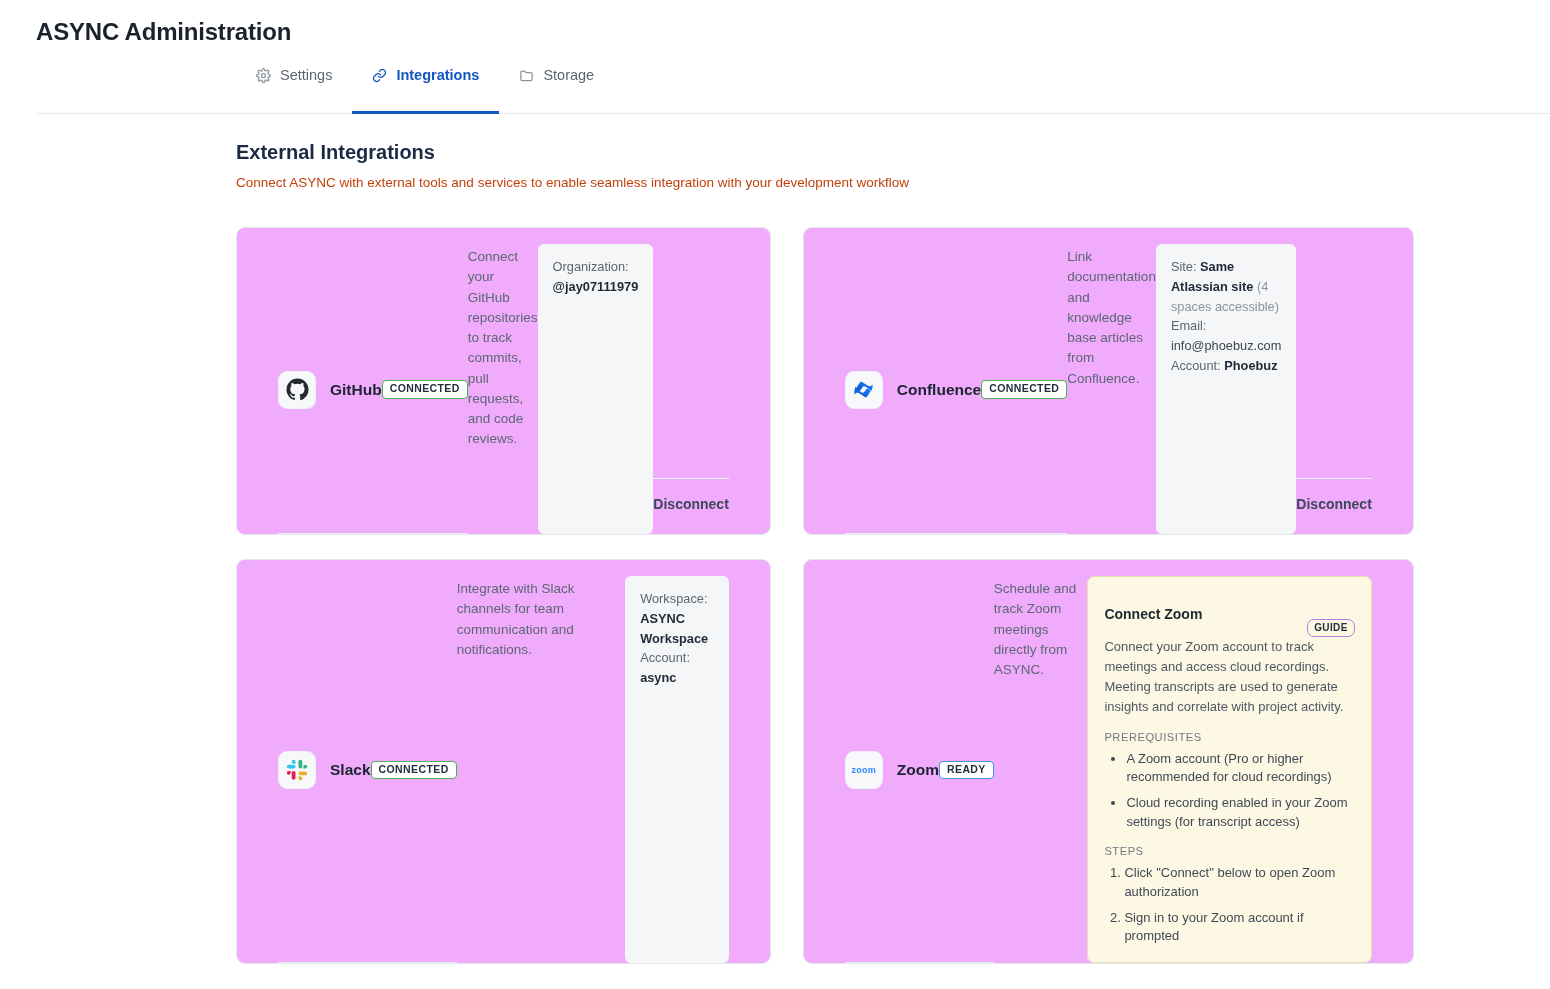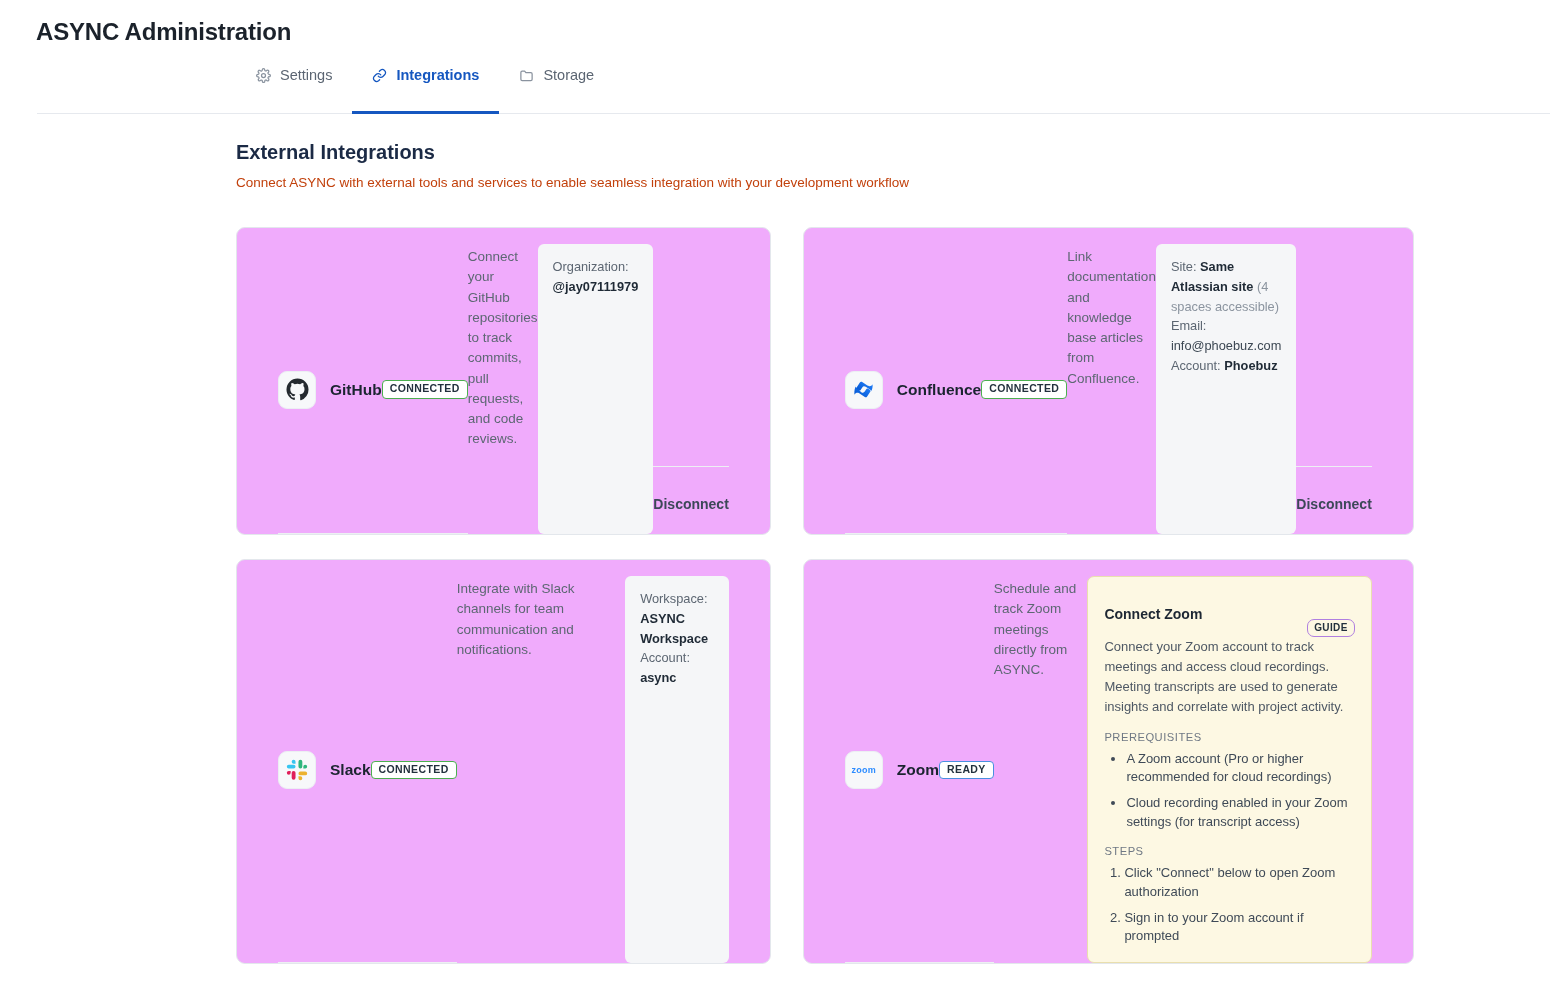--- a/index.html
+++ b/index.html
@@ -157,7 +157,7 @@
   .card-foot {
     margin-top: auto;
     border-top: 1px solid #edf0f3;
-    padding: 29px 0 22px 0;
+    padding: 17px 0 22px 0;
     display: flex;
     justify-content: flex-end;
   }

